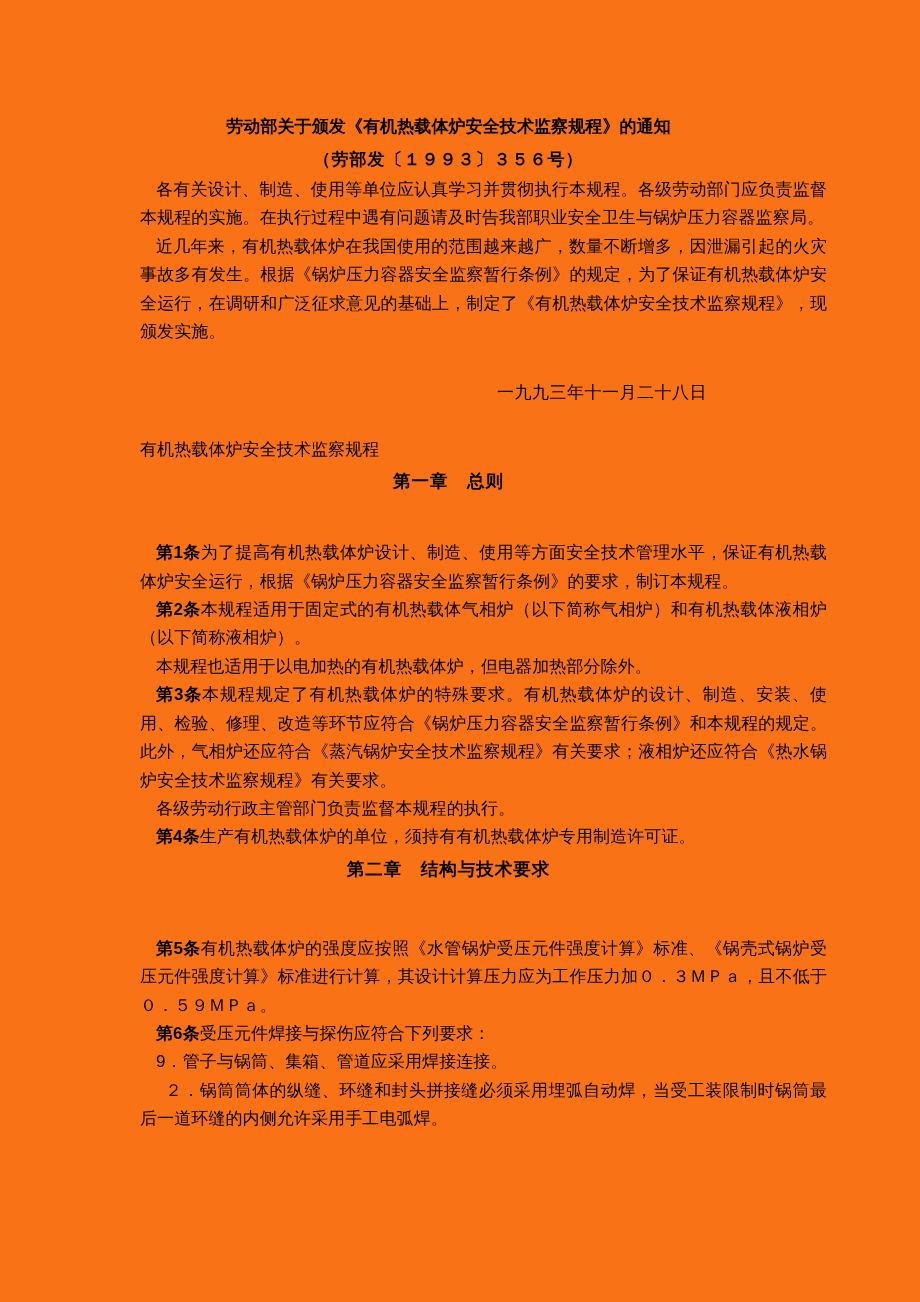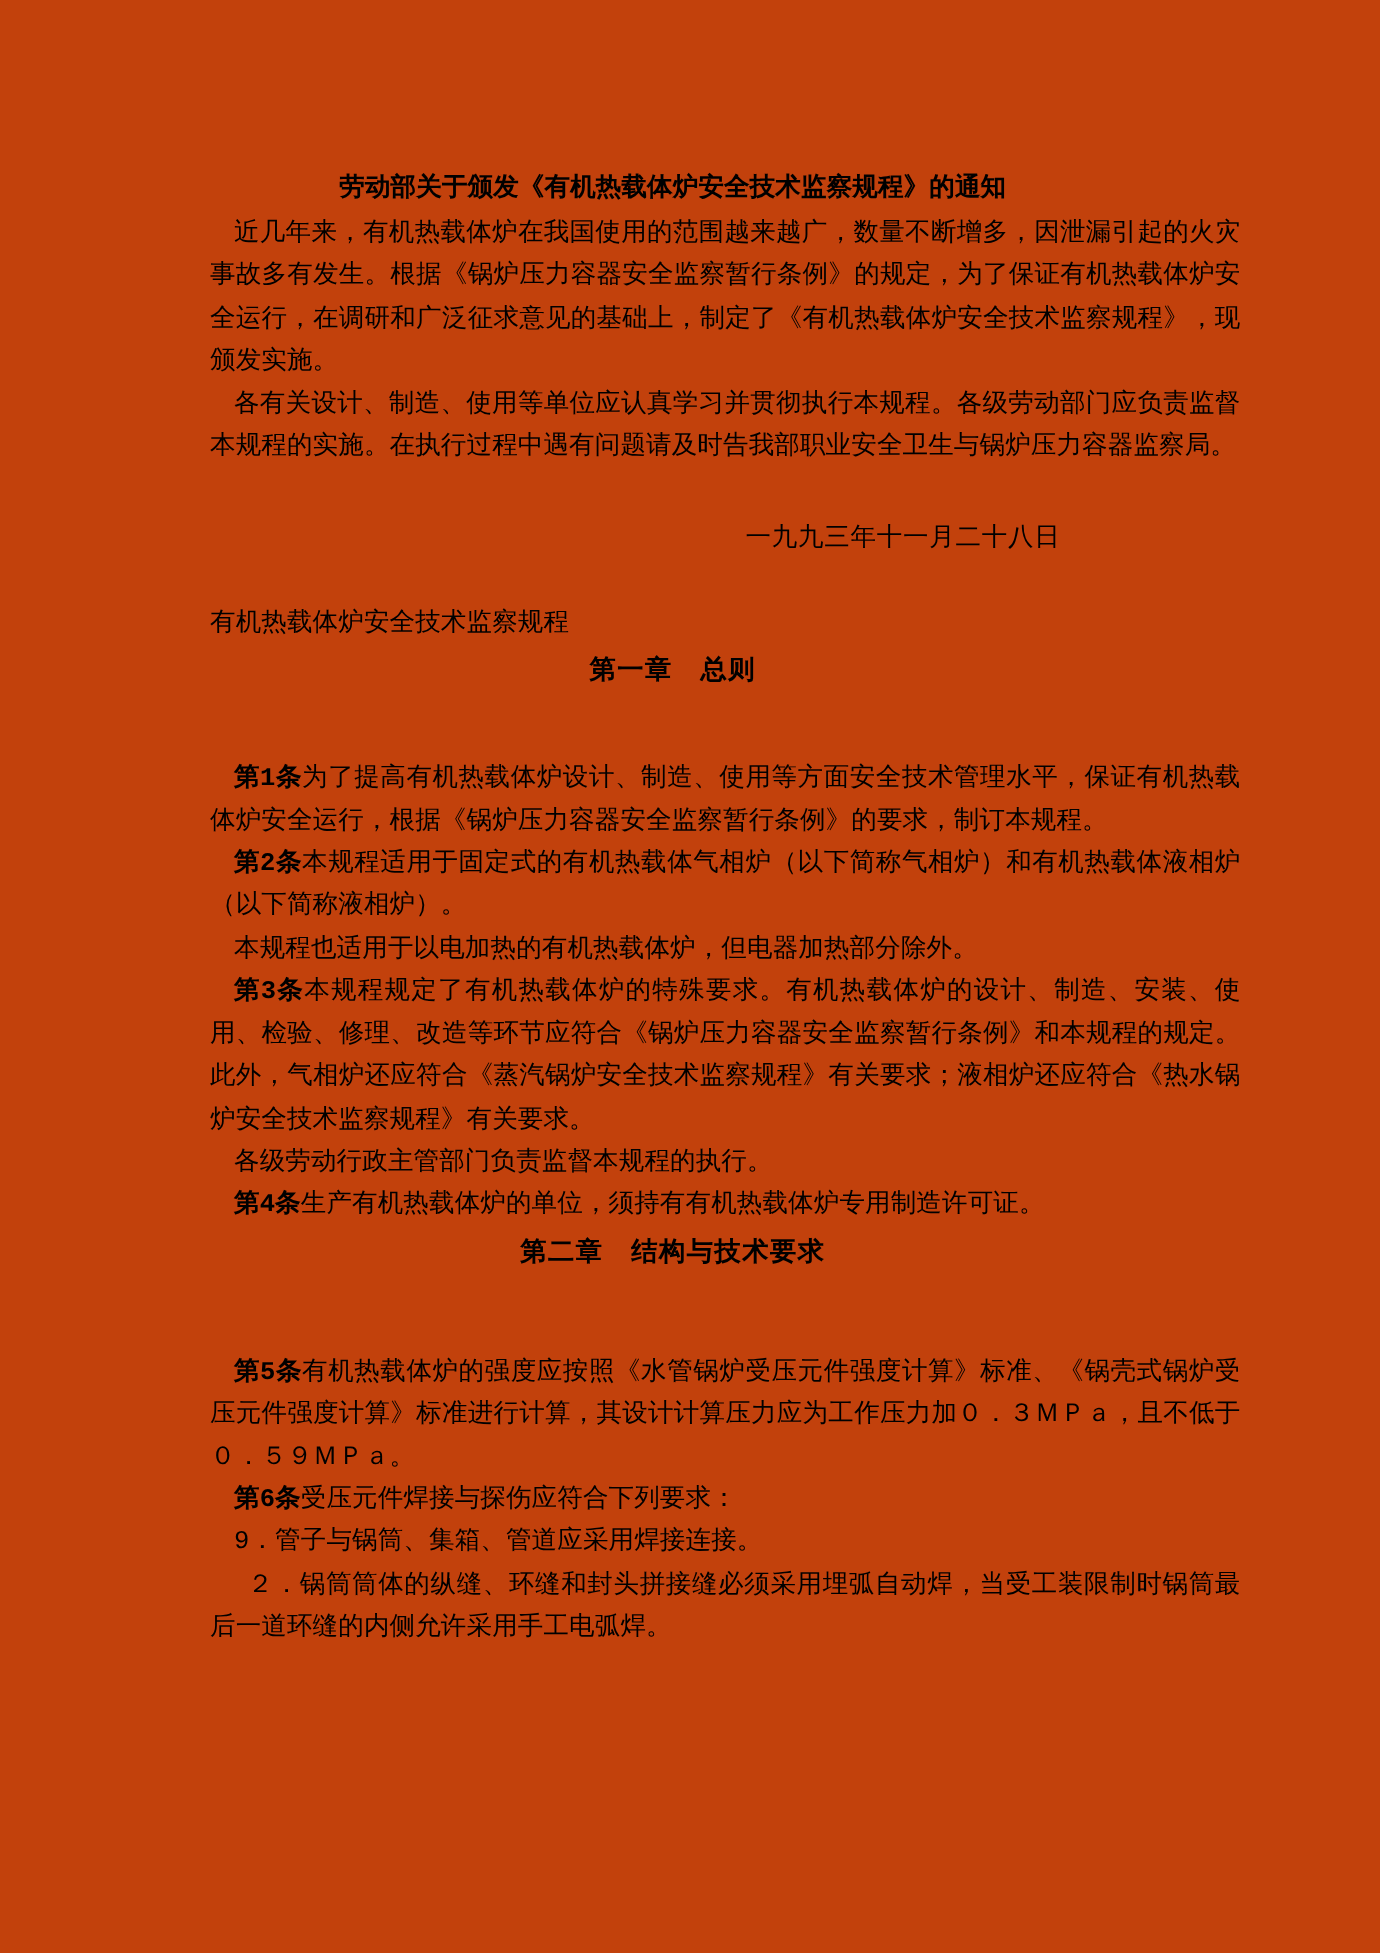--- a/index.html
+++ b/index.html
@@ -7,9 +7,9 @@
     position: relative;
     width: 920px;
     height: 1302px;
-    background: #c2410c;
+    background: #f97316;
     color: #000000;
-    font-family: Liberation Mono, monospace;
+    font-family: Liberation Sans, sans-serif;
     font-size: 17px;
     line-height: 28.4px;
     box-sizing: border-box;

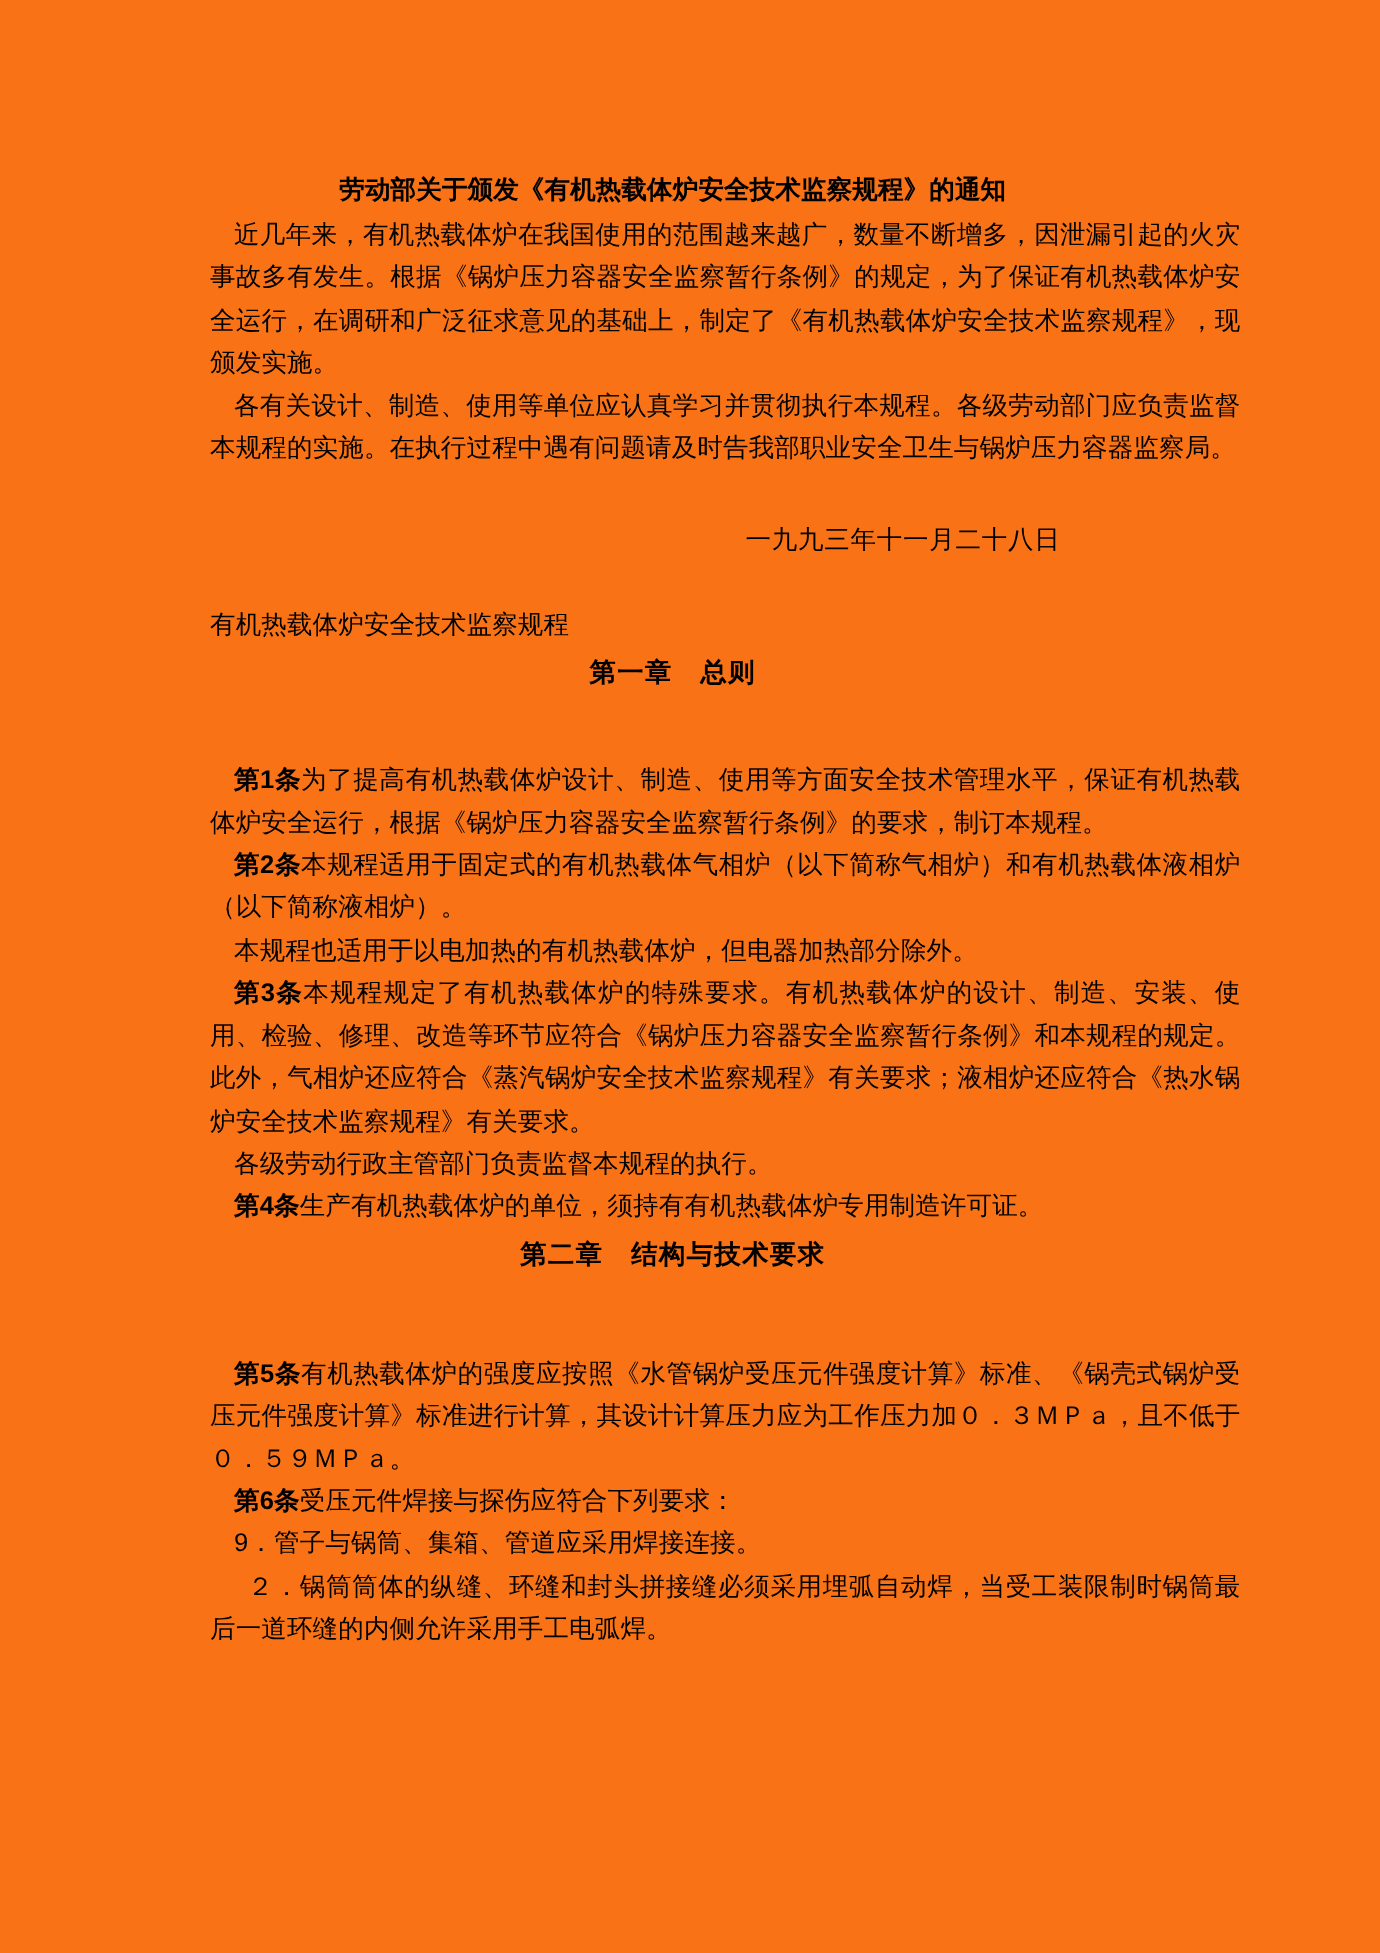--- a/index.html
+++ b/index.html
@@ -66,6 +66,7 @@
 <div class="page">
 
   <div class="doc-title">劳动部关于颁发《有机热载体炉安全技术监察规程》的通知</div>
+  <div class="doc-subtitle">（劳部发〔１９９３〕３５６号）</div>
 
 
   <p class="para">近几年来，有机热载体炉在我国使用的范围越来越广，数量不断增多，因泄漏引起的火灾事故多有发生。根据《锅炉压力容器安全监察暂行条例》的规定，为了保证有机热载体炉安全运行，在调研和广泛征求意见的基础上，制定了《有机热载体炉安全技术监察规程》，现颁发实施。</p>

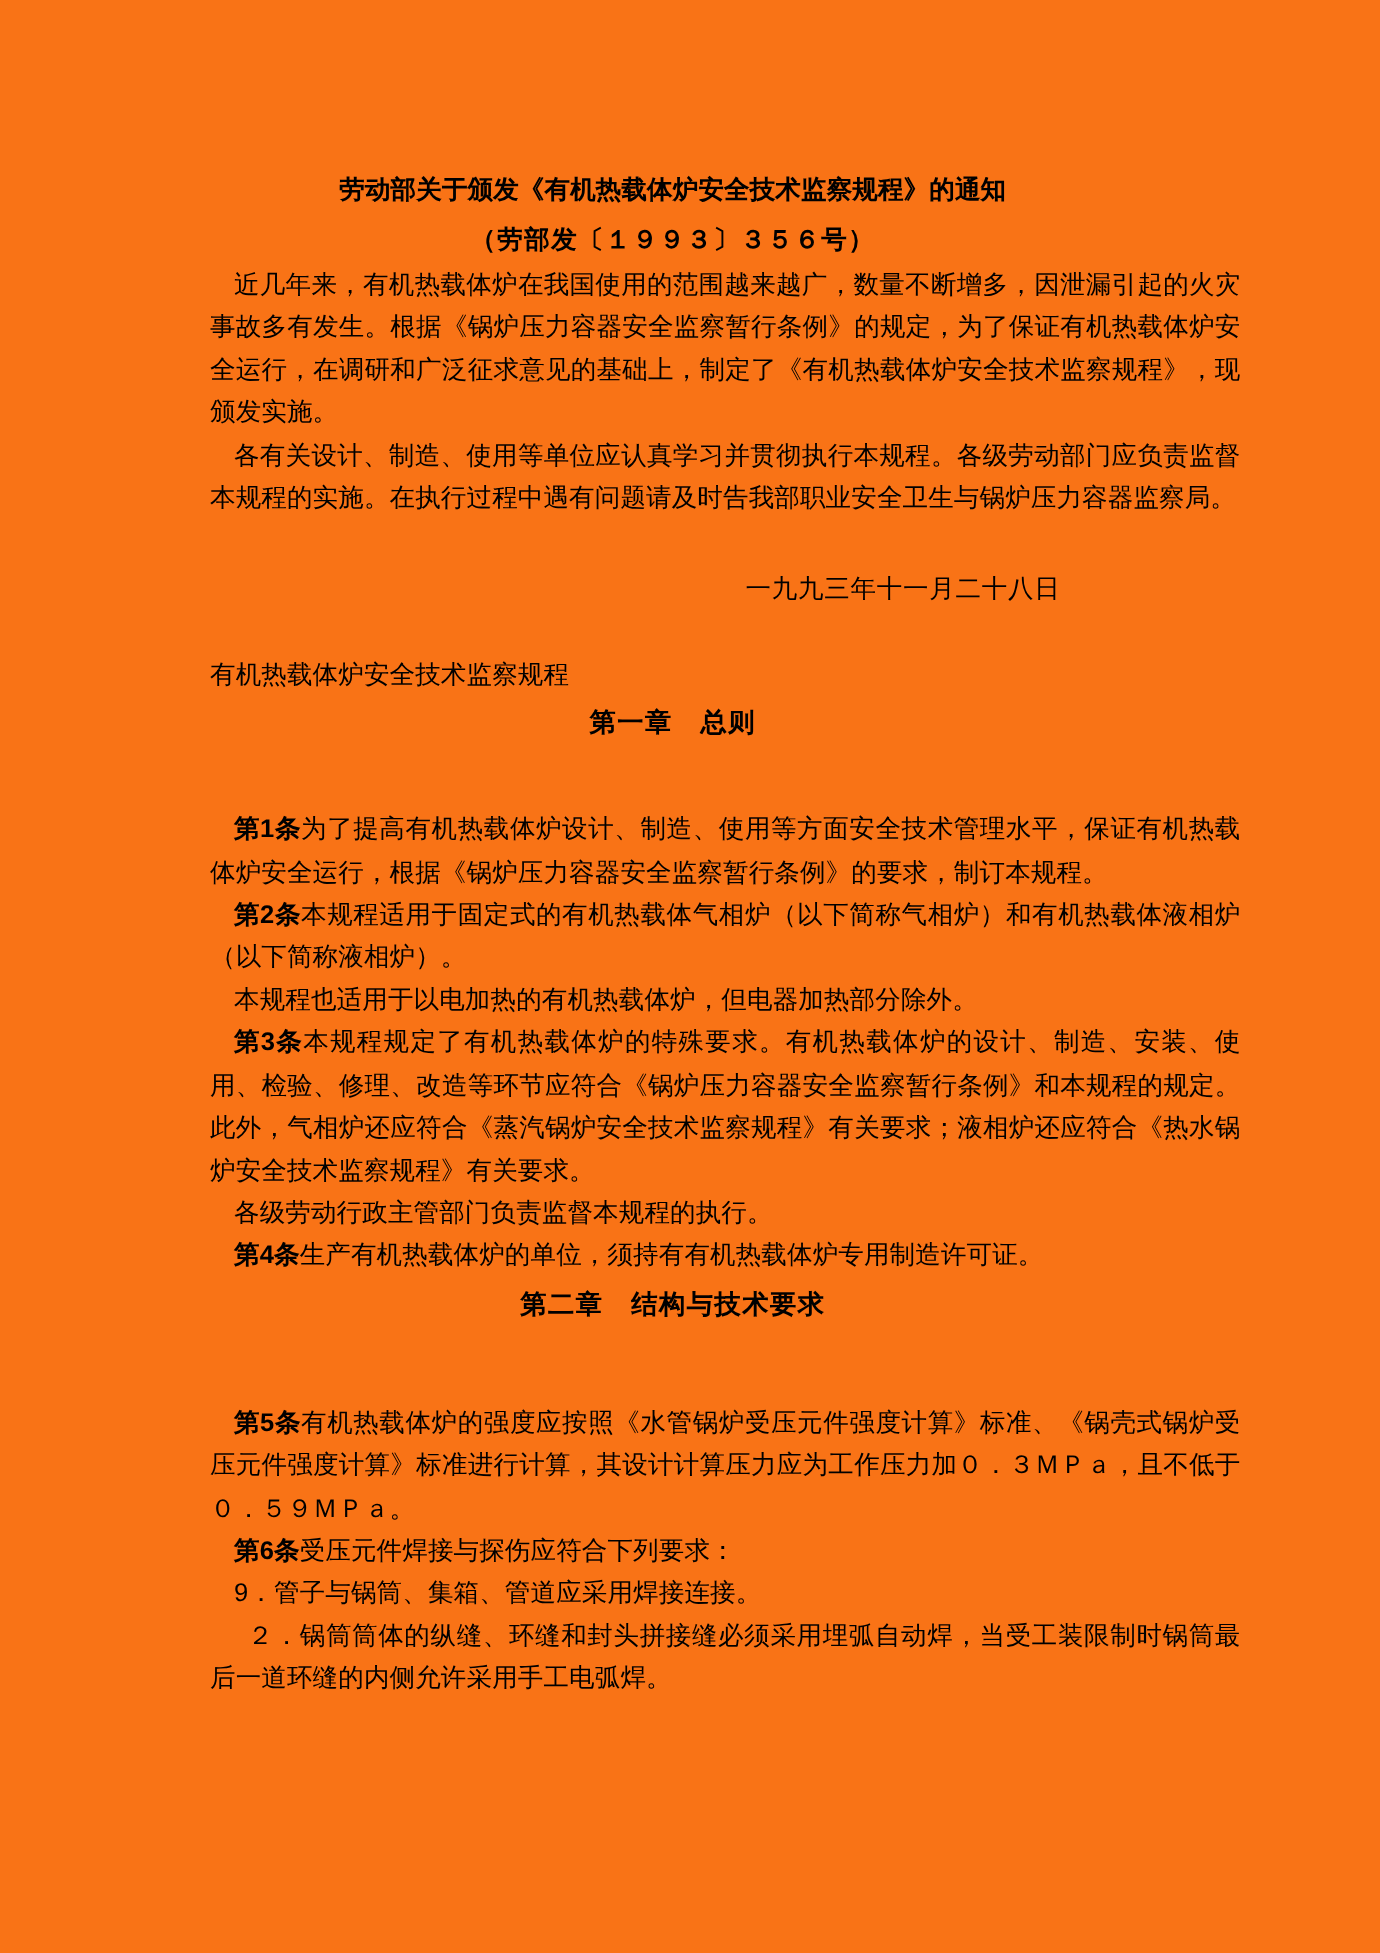--- a/index.html
+++ b/index.html
@@ -69,8 +69,8 @@
   <div class="doc-subtitle">（劳部发〔１９９３〕３５６号）</div>
 
 
+  <p class="para">各有关设计、制造、使用等单位应认真学习并贯彻执行本规程。各级劳动部门应负责监督本规程的实施。在执行过程中遇有问题请及时告我部职业安全卫生与锅炉压力容器监察局。</p>
   <p class="para">近几年来，有机热载体炉在我国使用的范围越来越广，数量不断增多，因泄漏引起的火灾事故多有发生。根据《锅炉压力容器安全监察暂行条例》的规定，为了保证有机热载体炉安全运行，在调研和广泛征求意见的基础上，制定了《有机热载体炉安全技术监察规程》，现颁发实施。</p>
-  <p class="para">各有关设计、制造、使用等单位应认真学习并贯彻执行本规程。各级劳动部门应负责监督本规程的实施。在执行过程中遇有问题请及时告我部职业安全卫生与锅炉压力容器监察局。</p>
 
   <p class="date-line">一九九三年十一月二十八日</p>
 

